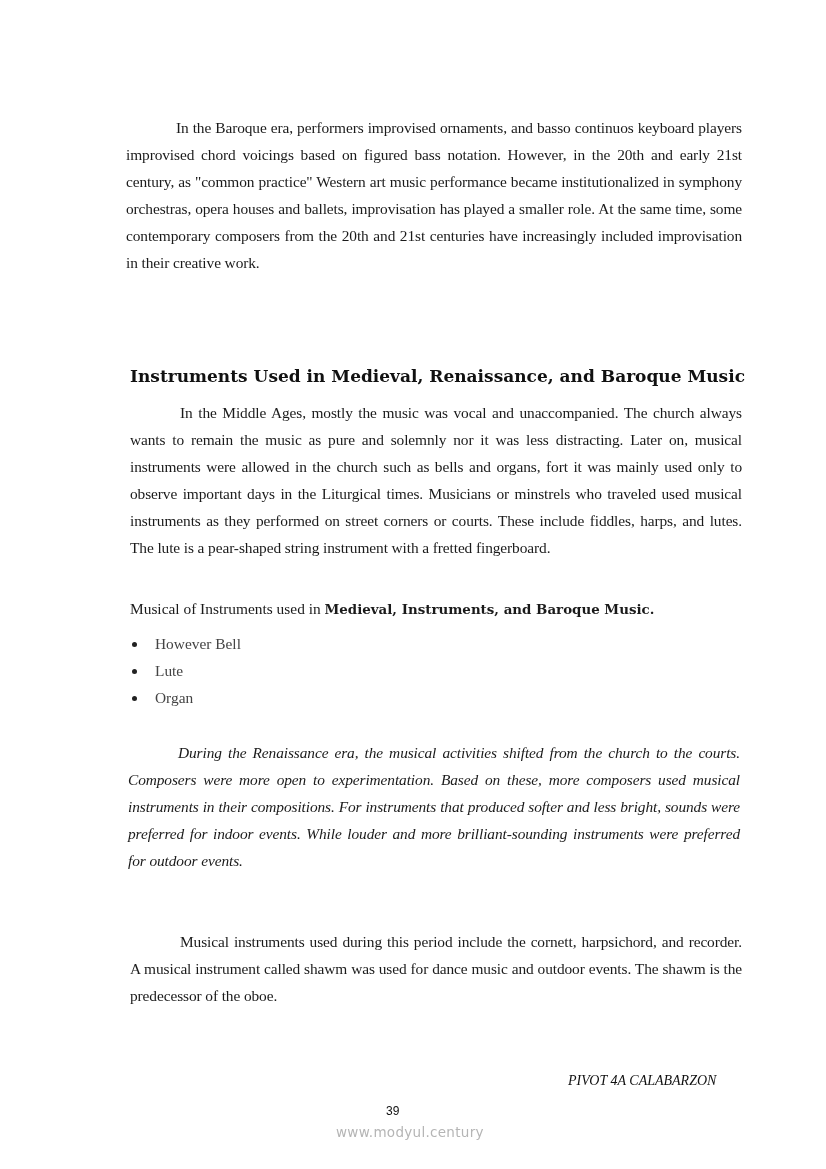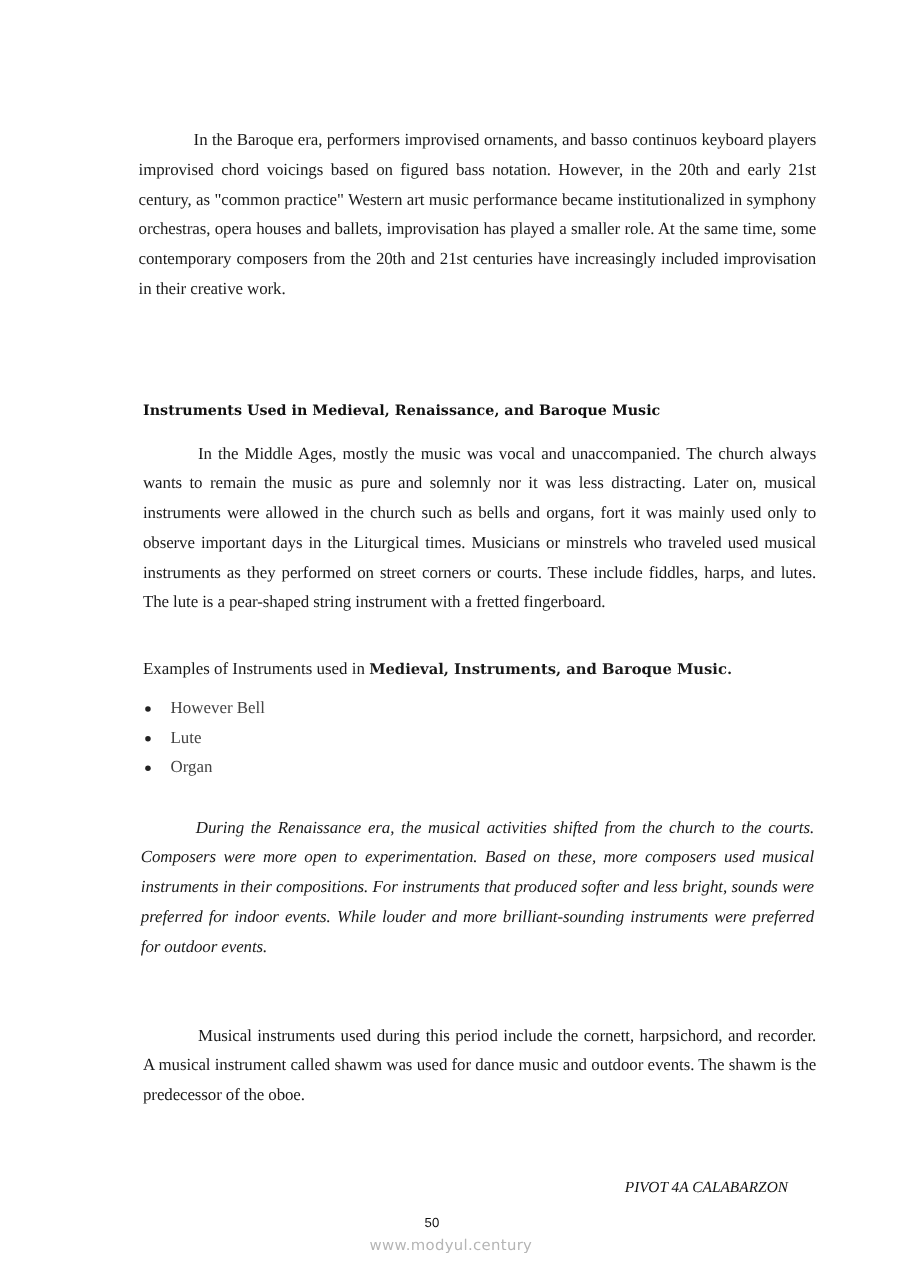--- a/index.html
+++ b/index.html
@@ -17,7 +17,7 @@
     .heading {
       position: absolute; left: 130px; top: 366px;
       font-family: "DejaVu Serif", serif; font-weight: bold;
-      font-size: 13px; margin: 0; color: #111;
+      font-size: 17px; margin: 0; color: #111;
     }
     #p1 { position: absolute; left: 126px; top: 114px; width: 616px; }
     #p2 { position: absolute; left: 130px; top: 399px; width: 612px; }

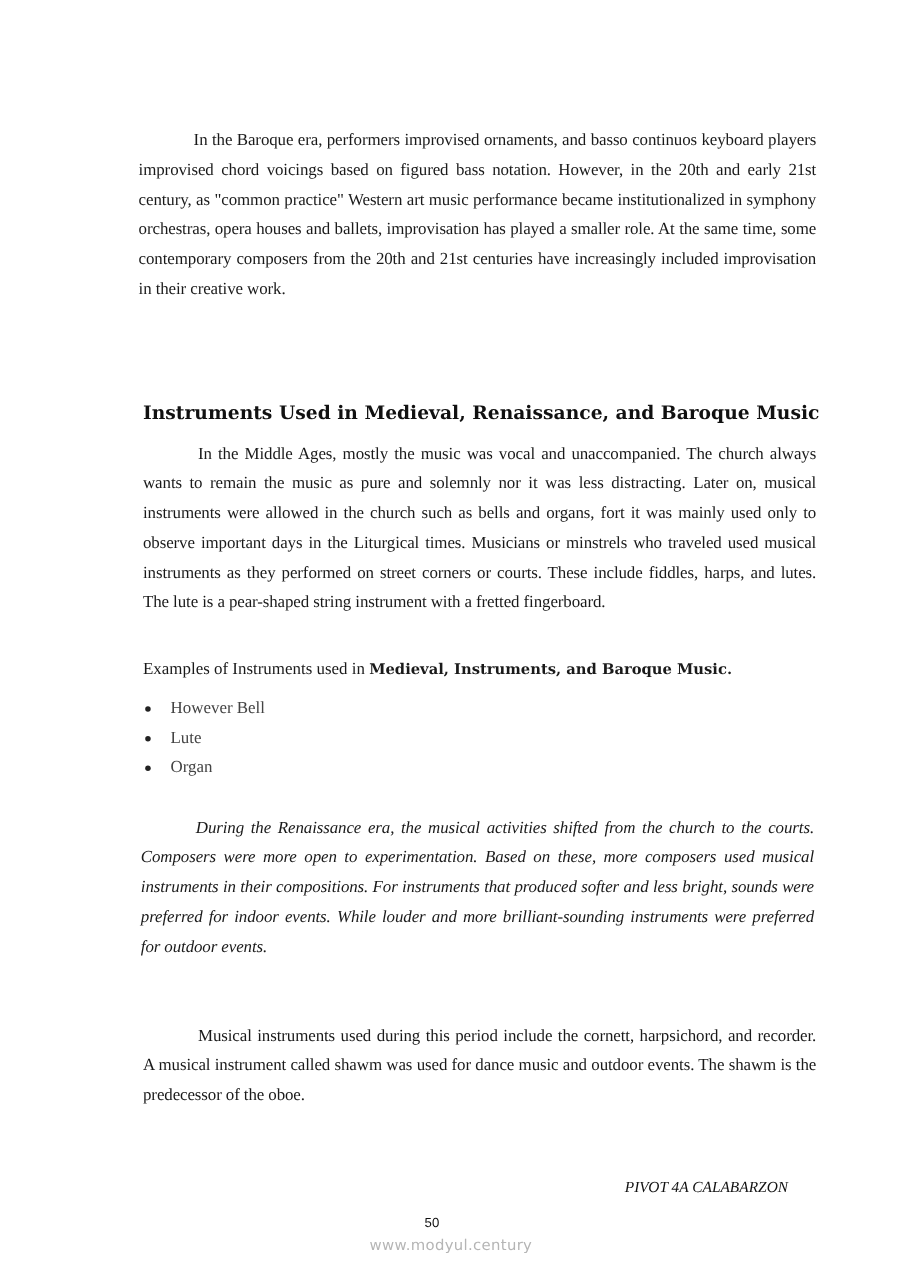--- a/index.html
+++ b/index.html
@@ -59,7 +59,7 @@
 
 <p id="p2" class="para">In the Middle Ages, mostly the music was vocal and unaccompanied. The church always wants to remain the music as pure and solemnly nor it was less distracting. Later on, musical instruments were allowed in the church such as bells and organs, fort it was mainly used only to observe important days in the Liturgical times.  Musicians or minstrels who traveled used musical instruments as they performed on street corners or courts. These include fiddles, harps, and lutes. The lute is a pear-shaped string instrument with a fretted fingerboard.</p>
 
-<p class="examples"><span>Examples of Instruments  used in </span><b>Medieval, Instruments, and Baroque Music.</b></p>
+<p class="examples"><span>Musical of Instruments  used in </span><b>Medieval, Instruments, and Baroque Music.</b></p>
 
 <ul class="bullets">
   <li><span class="dot"></span><span>However Bell</span></li>

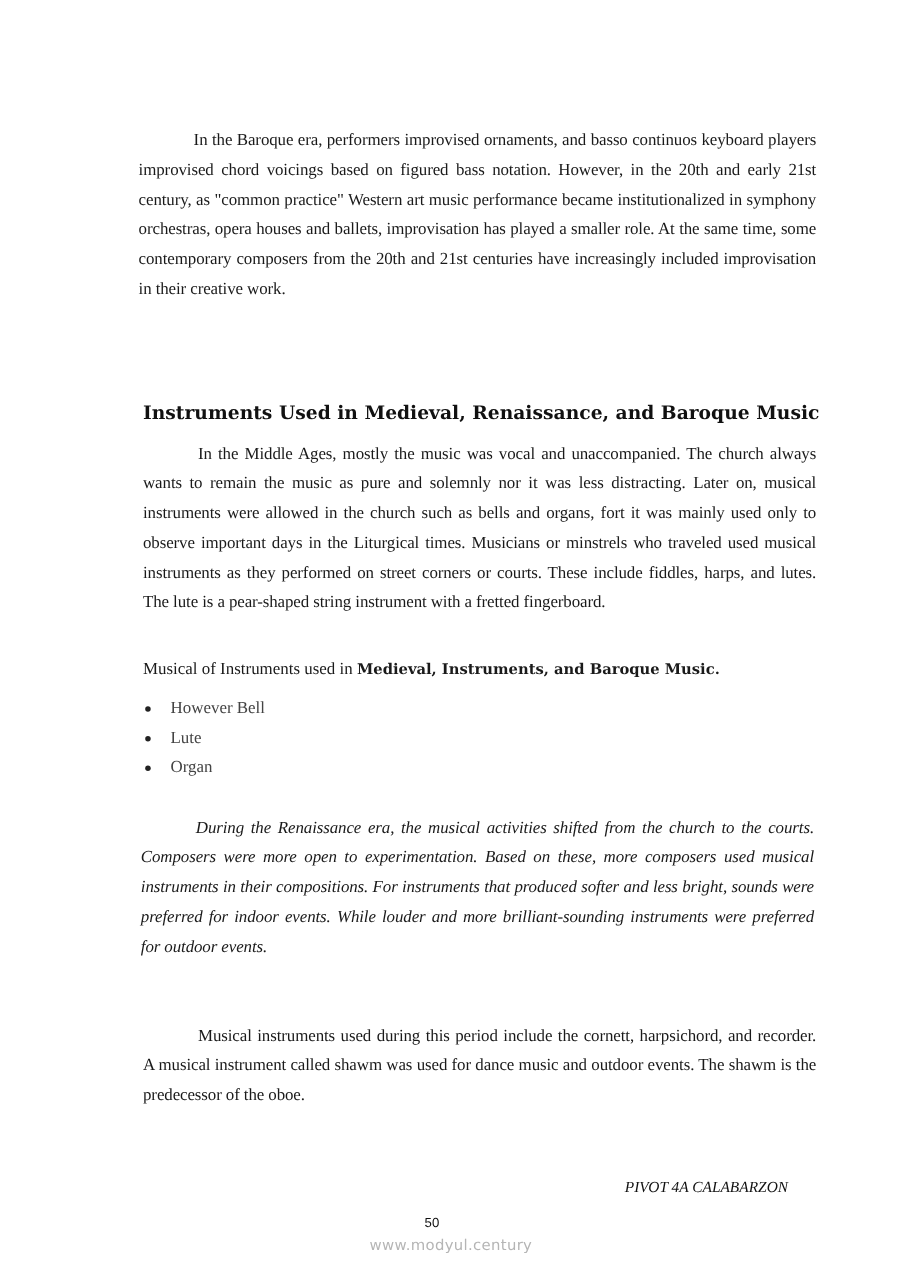--- a/index.html
+++ b/index.html
@@ -72,7 +72,7 @@
 <p id="p4" class="para">Musical instruments used during this period include the cornett, harpsichord, and recorder. A musical instrument called shawm was used for dance music and outdoor events. The shawm is the predecessor of the oboe.</p>
 
 <p class="footer-label">PIVOT 4A CALABARZON</p>
-<p class="page-number">50</p>
+<p class="page-number">39</p>
 <p class="watermark">www.modyul.century</p>
 
 </body></html>

